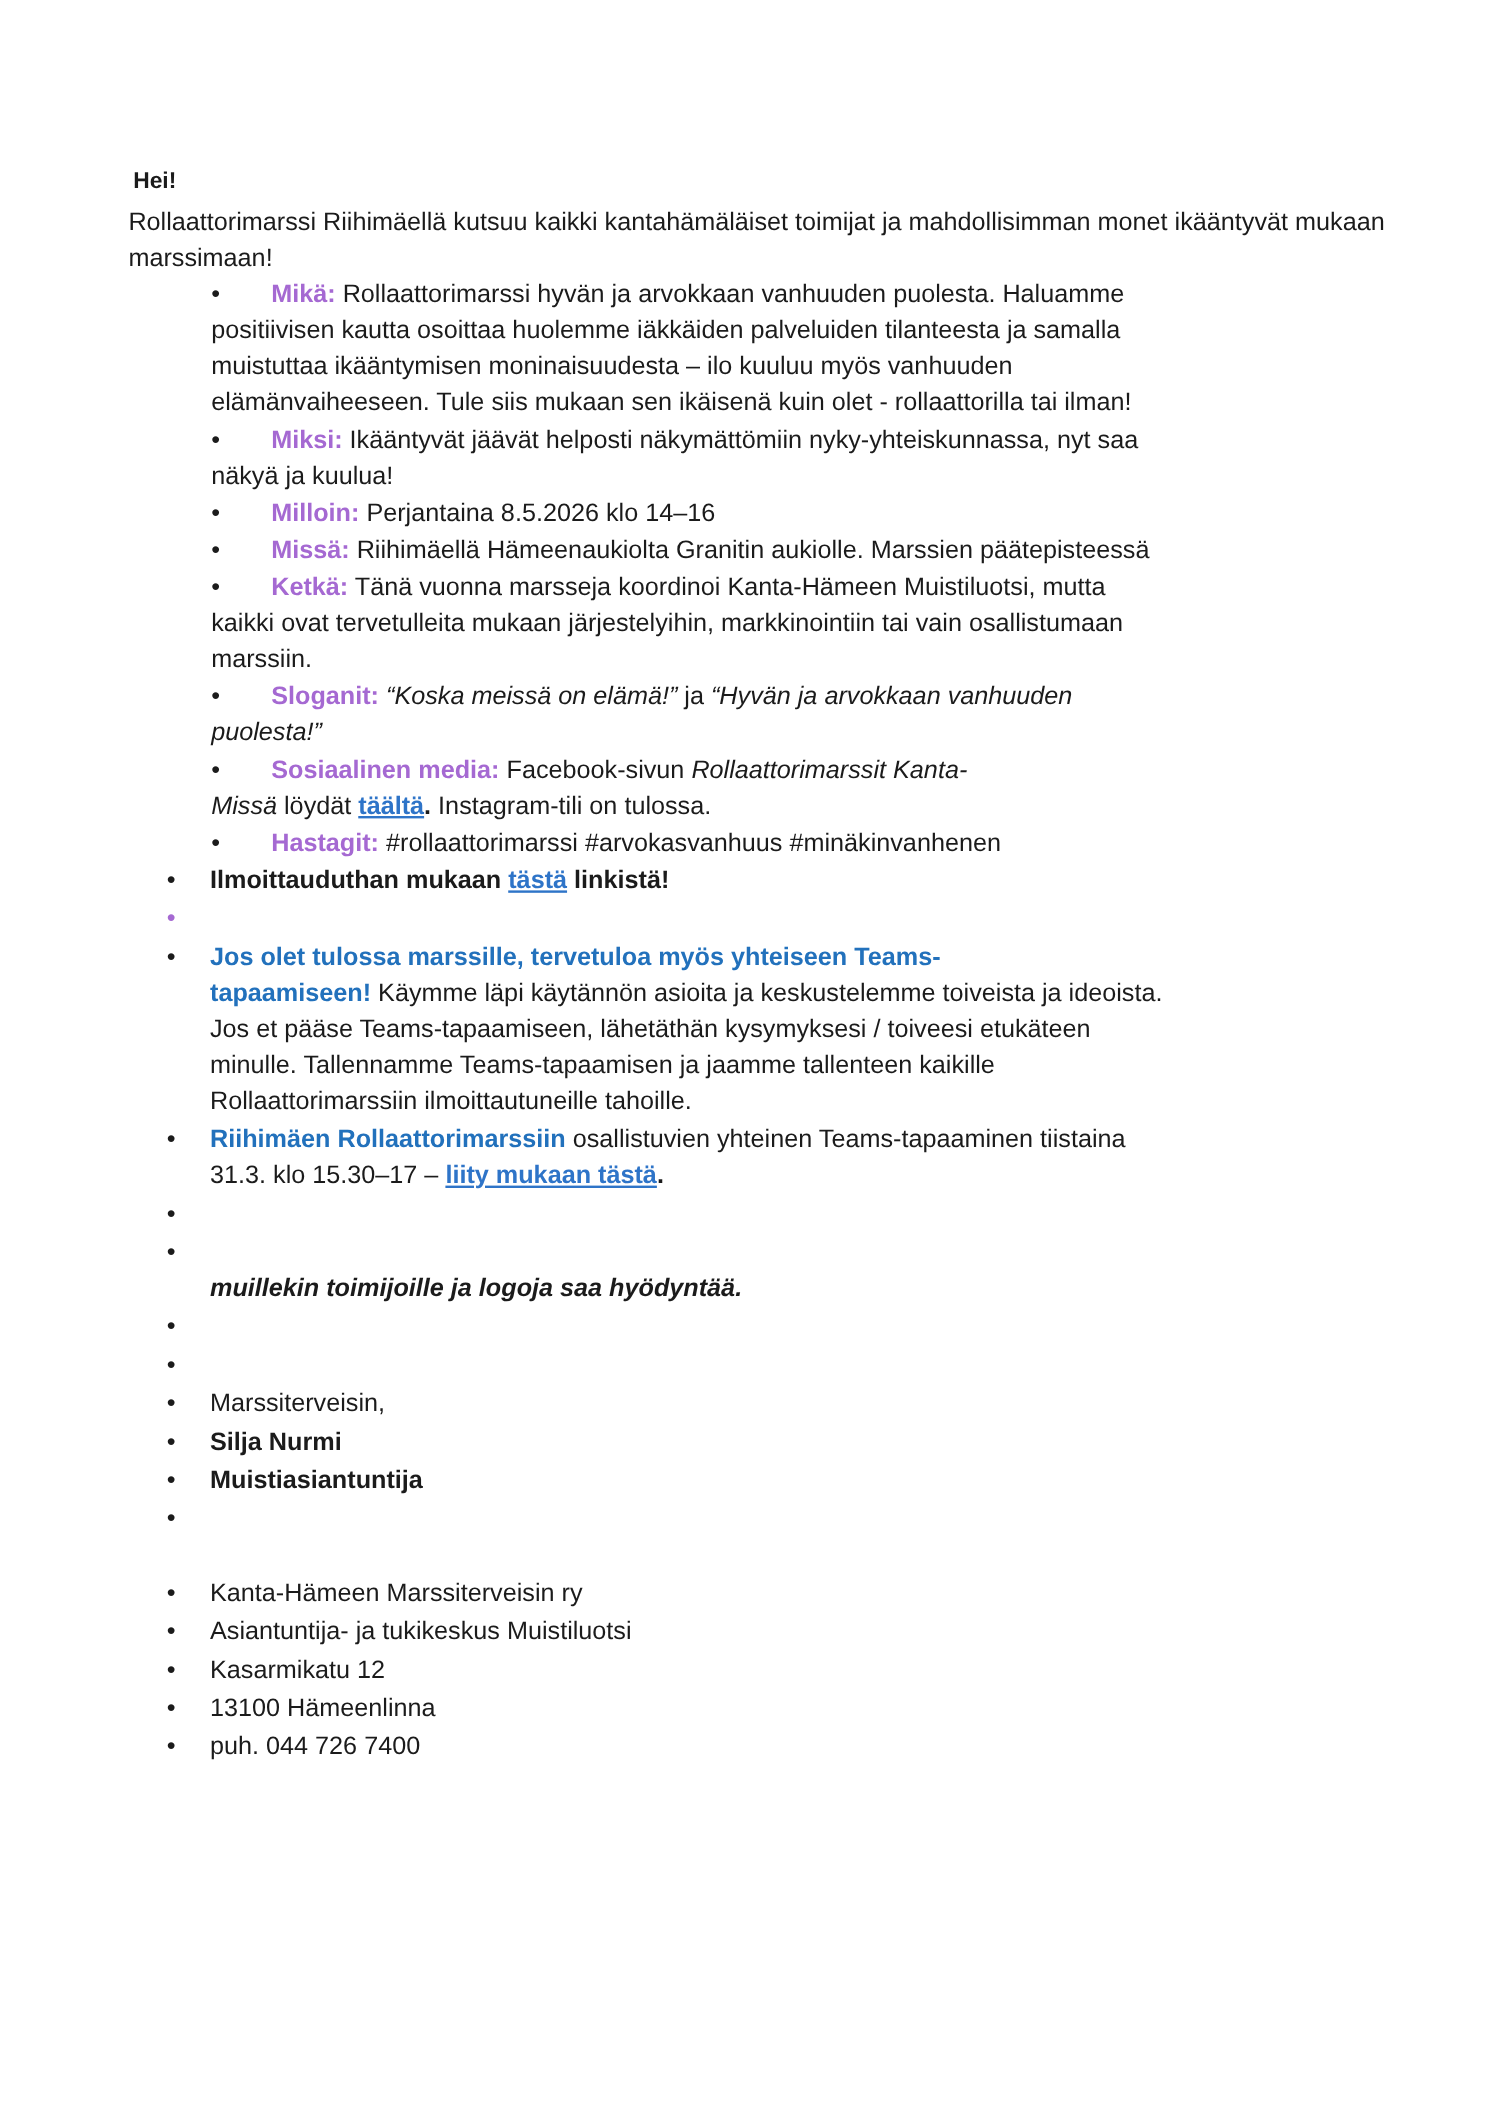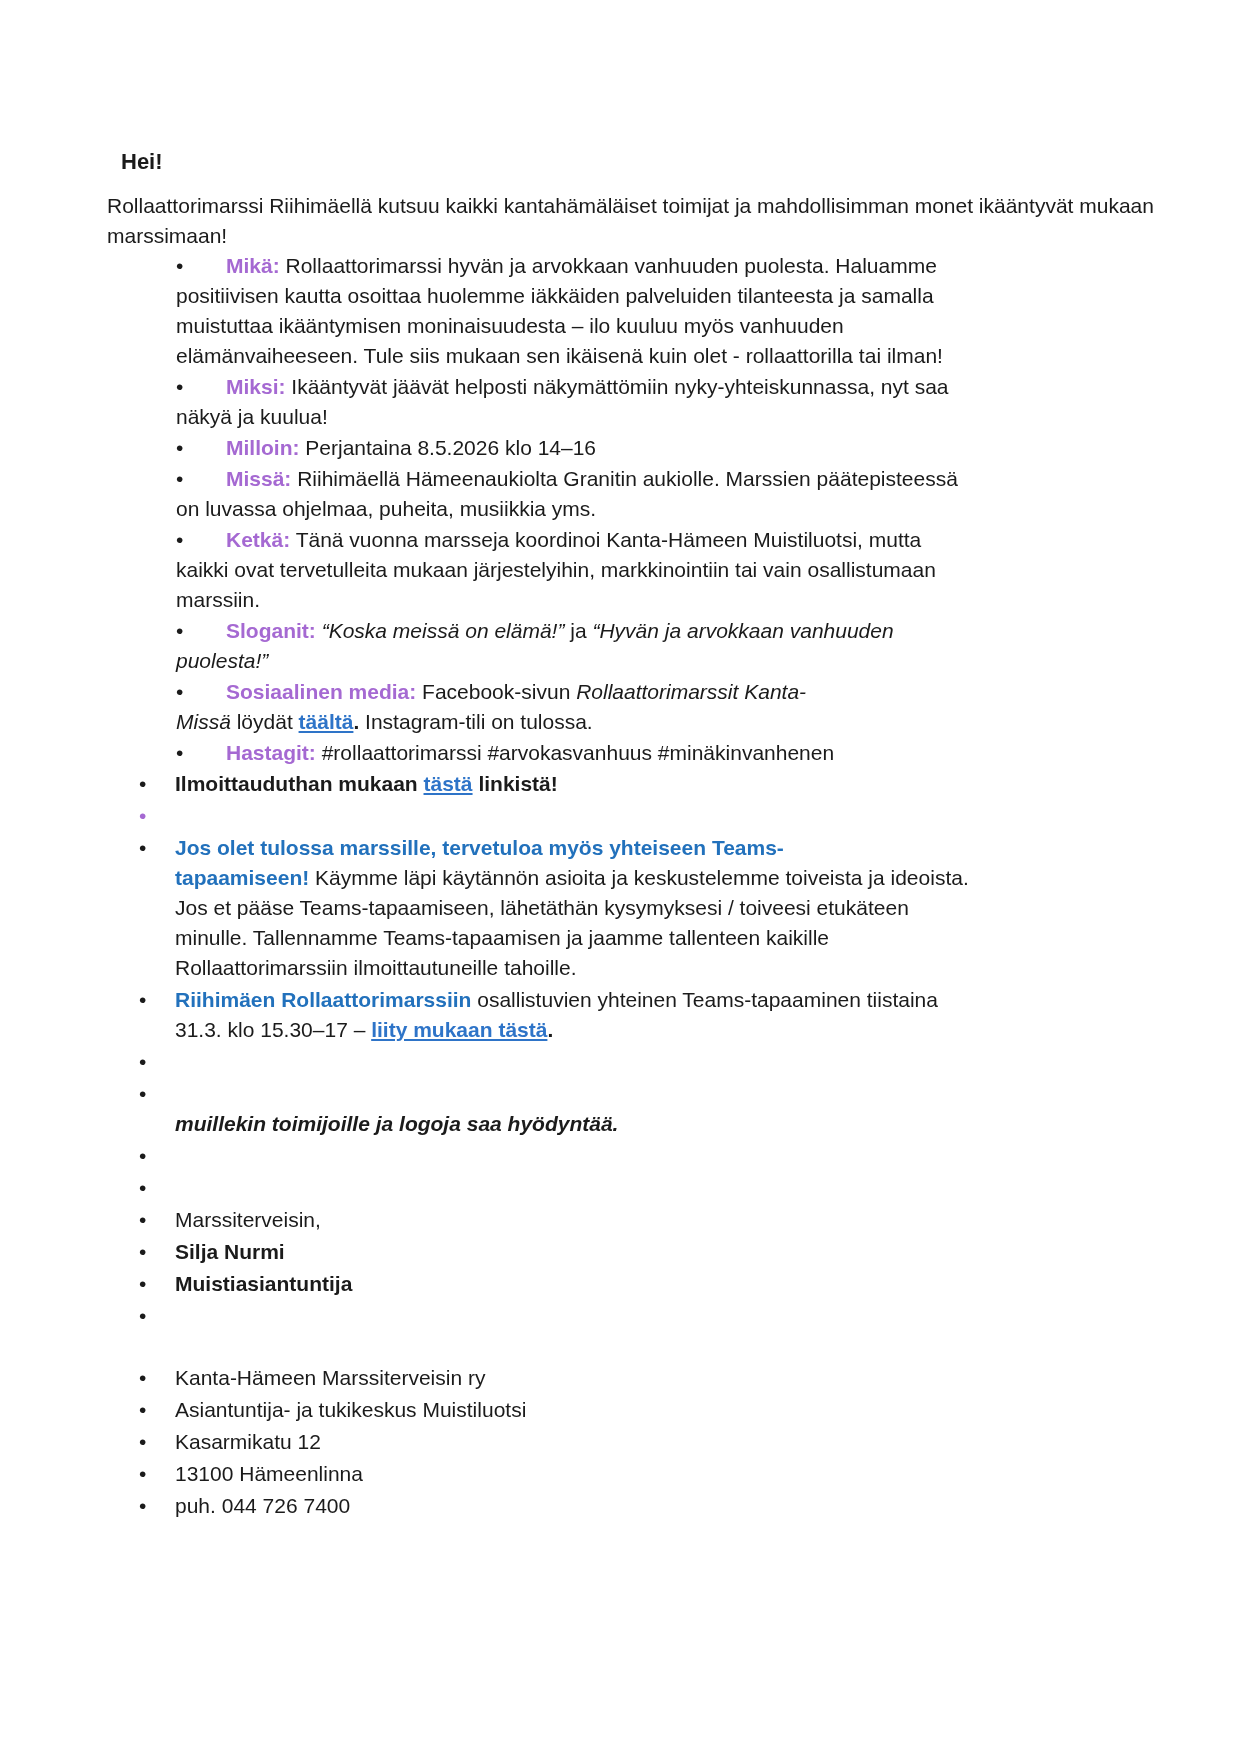--- a/index.html
+++ b/index.html
@@ -24,8 +24,8 @@
     line-height: 30px;
   }
   .greeting {
-    margin: 14px;
-    font-size: 22px;
+    margin: 4px;
+    font-size: 19px;
     font-weight: bold;
   }
   .intro { margin: 0; }

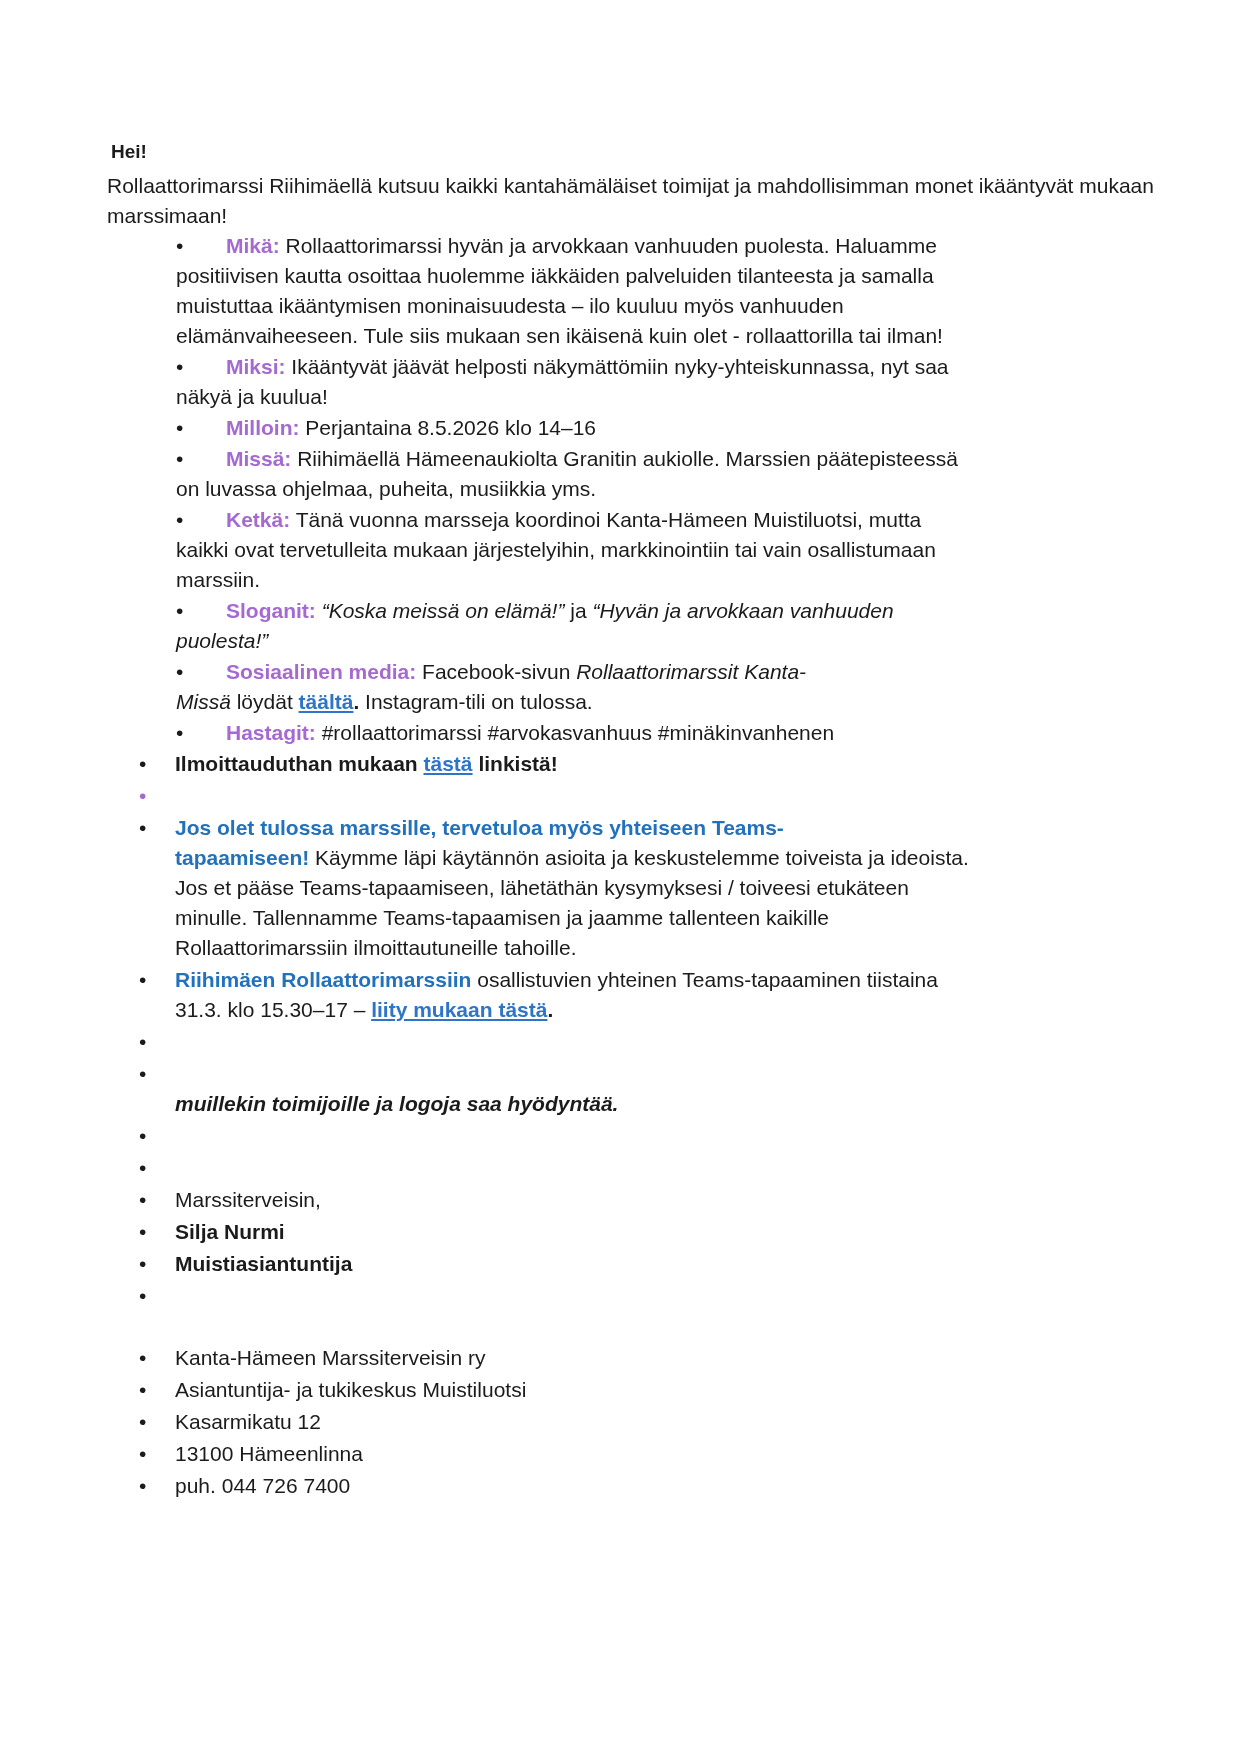--- a/index.html
+++ b/index.html
@@ -90,7 +90,7 @@
       <li class="sub-item"><span class="bullet">•</span><span class="seg-lab">Mikä:</span><span class="seg-p"> Rollaattorimarssi hyvän ja arvokkaan vanhuuden puolesta. Haluamme</span><br><span class="seg-p">positiivisen kautta osoittaa huolemme iäkkäiden palveluiden tilanteesta ja samalla</span><br><span class="seg-p">muistuttaa ikääntymisen moninaisuudesta – ilo kuuluu myös vanhuuden</span><br><span class="seg-p">elämänvaiheeseen. Tule siis mukaan sen ikäisenä kuin olet - rollaattorilla tai ilman!</span></li>
       <li class="sub-item"><span class="bullet">•</span><span class="seg-lab">Miksi:</span><span class="seg-p"> Ikääntyvät jäävät helposti näkymättömiin nyky-yhteiskunnassa, nyt saa</span><br><span class="seg-p">näkyä ja kuulua!</span></li>
       <li class="sub-item"><span class="bullet">•</span><span class="seg-lab">Milloin:</span><span class="seg-p"> Perjantaina 8.5.2026 klo 14–16</span></li>
-      <li class="sub-item"><span class="bullet">•</span><span class="seg-lab">Missä:</span><span class="seg-p"> Riihimäellä Hämeenaukiolta Granitin aukiolle. Marssien päätepisteessä</span><br><span class="seg-p">on luvassa ohjelmaa, puheita, musiikkia yms.</span></li>
+      <li class="sub-item"><span class="bullet">•</span><span class="seg-lab">Missä:</span><span class="seg-p"> Riihimäellä Hämeenaukiolta Granitin aukiolle. Marssien päätepisteessä</span><br></li>
       <li class="sub-item"><span class="bullet">•</span><span class="seg-lab">Ketkä:</span><span class="seg-p"> Tänä vuonna marsseja koordinoi Kanta-Hämeen Muistiluotsi, mutta</span><br><span class="seg-p">kaikki ovat tervetulleita mukaan järjestelyihin, markkinointiin tai vain osallistumaan</span><br><span class="seg-p">marssiin.</span></li>
       <li class="sub-item"><span class="bullet">•</span><span class="seg-lab">Sloganit:</span><span class="seg-i"> “Koska meissä on elämä!”</span><span class="seg-p"> ja </span><span class="seg-i">“Hyvän ja arvokkaan vanhuuden</span><br><span class="seg-i">puolesta!”</span></li>
       <li class="sub-item"><span class="bullet">•</span><span class="seg-lab">Sosiaalinen media:</span><span class="seg-p"> Facebook-sivun </span><span class="seg-i">Rollaattorimarssit Kanta-</span><br><span class="seg-i">Missä</span><span class="seg-p"> löydät </span><span class="seg-link">täältä</span><span class="seg-b">.</span><span class="seg-p"> Instagram-tili on tulossa.</span></li>

